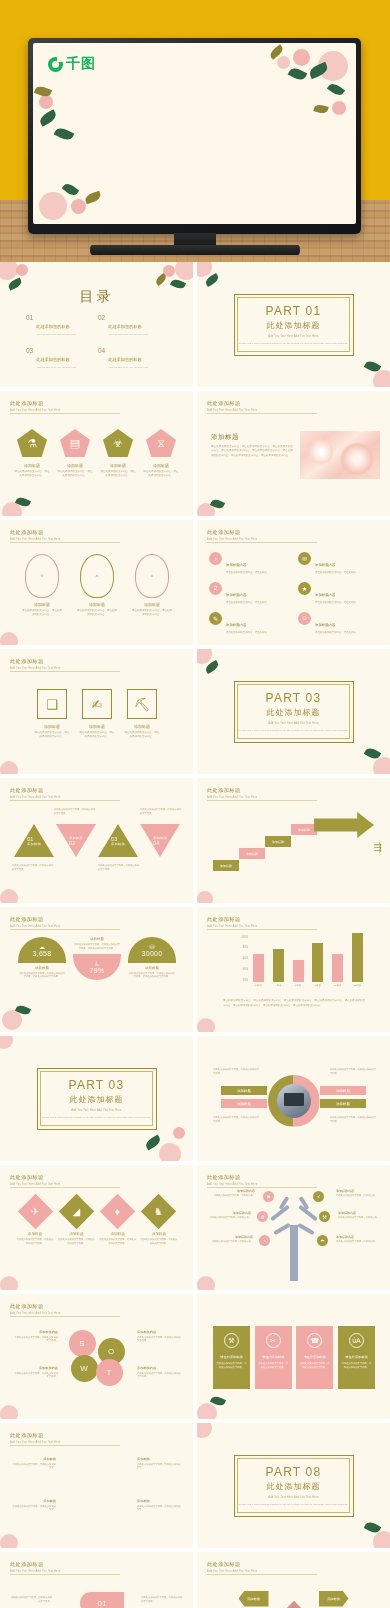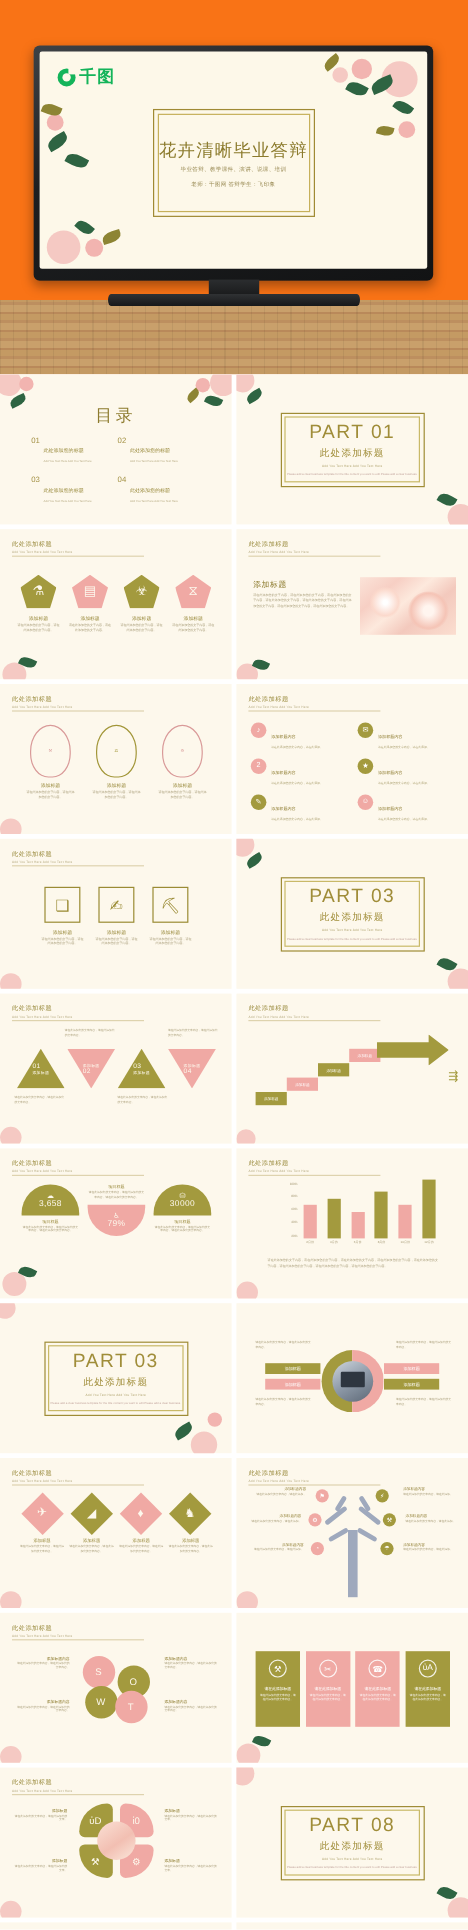--- a/index.html
+++ b/index.html
@@ -9,7 +9,7 @@
     overflow:hidden; position:relative;
   }
   
-  .hero { position:relative; width:390px; height:312px; background:#f97316; overflow:hidden;text-align:right; }
+  .hero { position:relative; width:390px; height:262px; background:#eab308; overflow:hidden;text-align:right; }
   .wood {
     position:absolute; left:0; bottom:0; width:390px; height:62px;
     background:

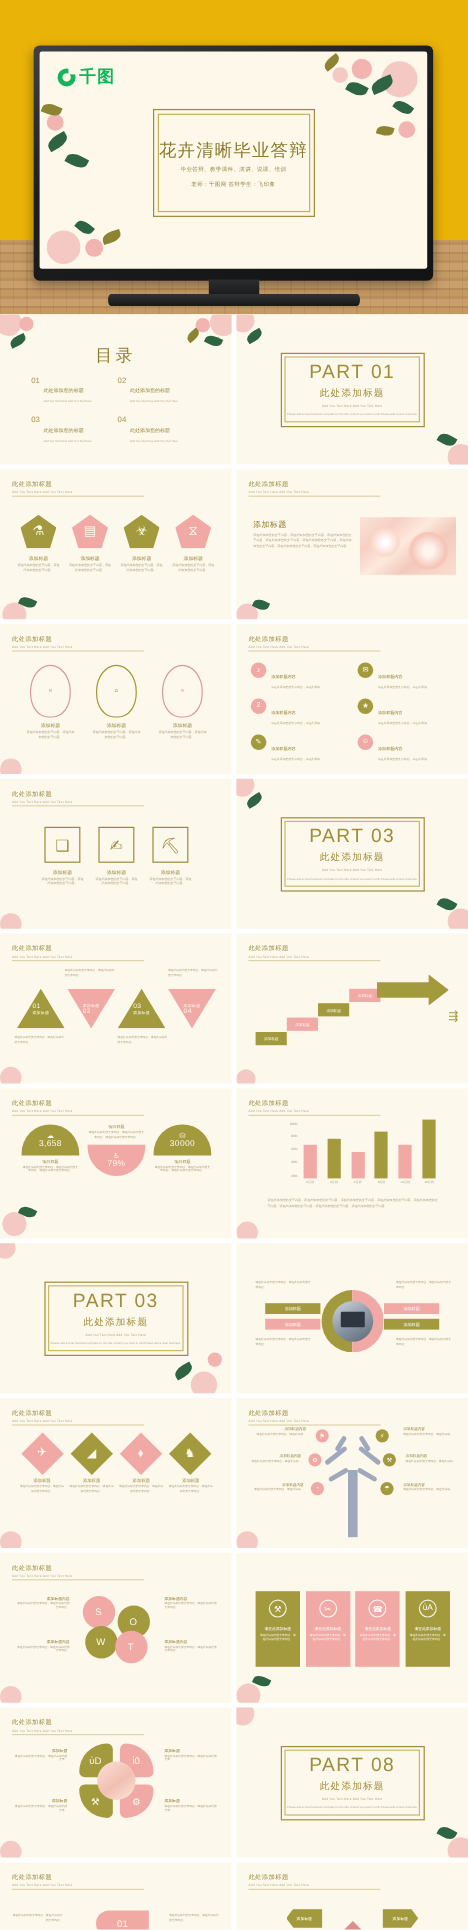--- a/index.html
+++ b/index.html
@@ -289,13 +289,6 @@
         <span class="logo-text">千图</span>
       </div>
 
-      <div class="title-frame">
-        <div class="title-frame-in">
-          <div class="main-title">花卉清晰毕业答辩</div>
-          <div class="sub-title">毕业答辩、教学课件、演讲、说课、培训</div>
-          <div class="sub-title2">老师：千图网  答辩学生：飞印象</div>
-        </div>
-      </div>
     </div>
   </div>
   <div class="tv-stand-neck"></div>

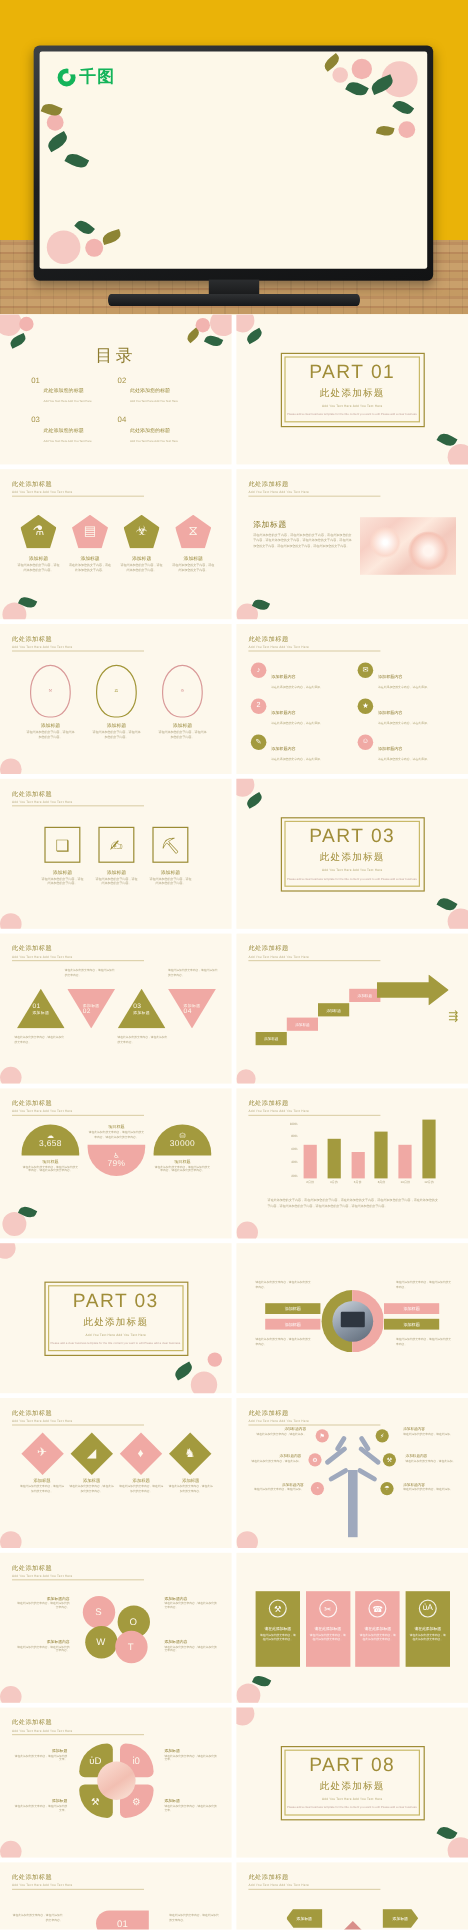--- a/index.html
+++ b/index.html
@@ -87,7 +87,7 @@
   }
   .part-inner { width:100%; height:100%; border:.6px solid #c9b968; display:flex;
     flex-direction:column; align-items:center; justify-content:center; gap:2px;}
-  .part-num { font-size:16px; color:#a08d39; letter-spacing:1.2px; }
+  .part-num { font-size:12px; color:#a08d39; letter-spacing:1.2px; }
   .part-cn { font-size:8px; color:#a08d39; letter-spacing:1px; }
   .part-en { font-size:2.6px; color:#b5a977; letter-spacing:.2px; margin-top:2px;}
   .part-en2 { font-size:2.4px; color:#c6a9a1; line-height:1.5; text-align:center; margin-top:2px;}

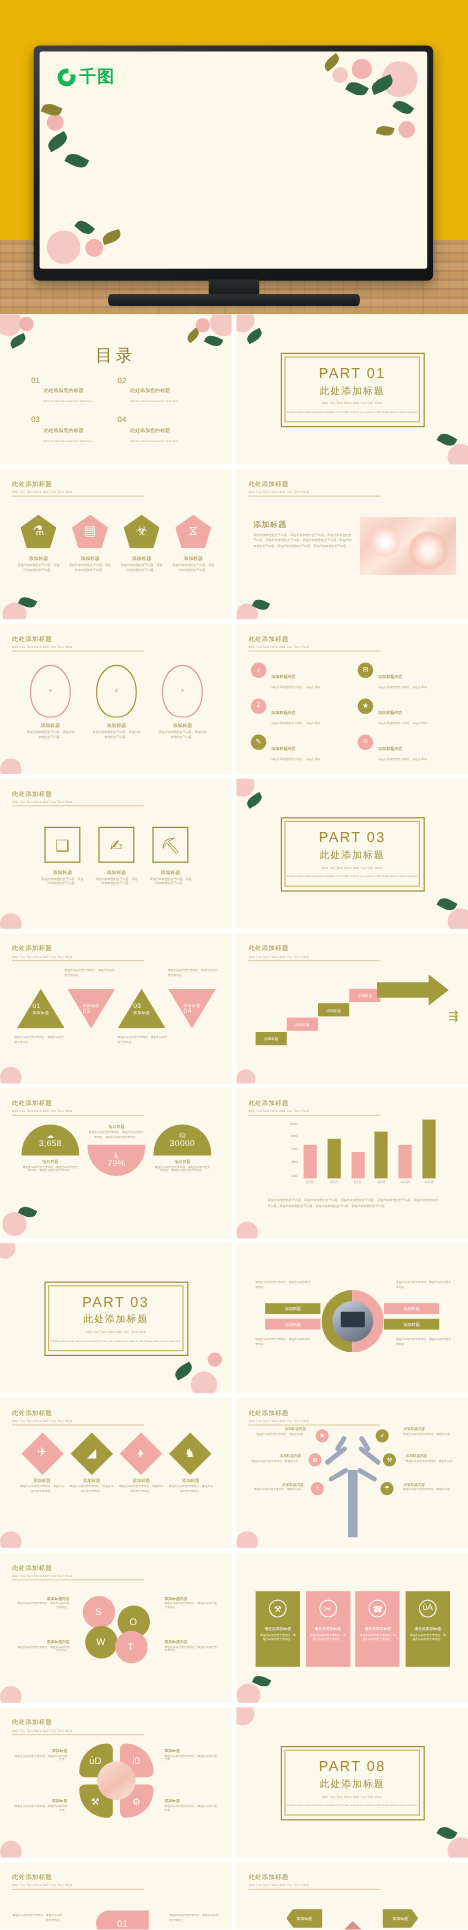--- a/index.html
+++ b/index.html
@@ -860,13 +860,6 @@
         <div class="sh-s">Add You Text Here Add You Text Here</div>
       </div>
       <div class="sh-rule"></div>
-      <div class="cyc">
-        <div class="cyc-q" style="left:0;top:0;background:#a39a3e;border-radius:30px 6px 6px 6px;">ὐD</div>
-        <div class="cyc-q" style="right:0;top:0;background:#f0a9a4;border-radius:6px 30px 6px 6px;">ἱ0</div>
-        <div class="cyc-q" style="left:0;bottom:0;background:#a39a3e;border-radius:6px 6px 6px 30px;">⚒</div>
-        <div class="cyc-q" style="right:0;bottom:0;background:#f0a9a4;border-radius:6px 6px 30px 6px;">⚙</div>
-        <div class="cyc-mid"></div>
-      </div>
       <div class="cyc-note" style="left:12px;top:34px;text-align:right;">
         <div class="cyc-a">添加标题</div>
         <div class="cyc-b">请在此添加您的文字内容，请在此添加您的文字。</div>

